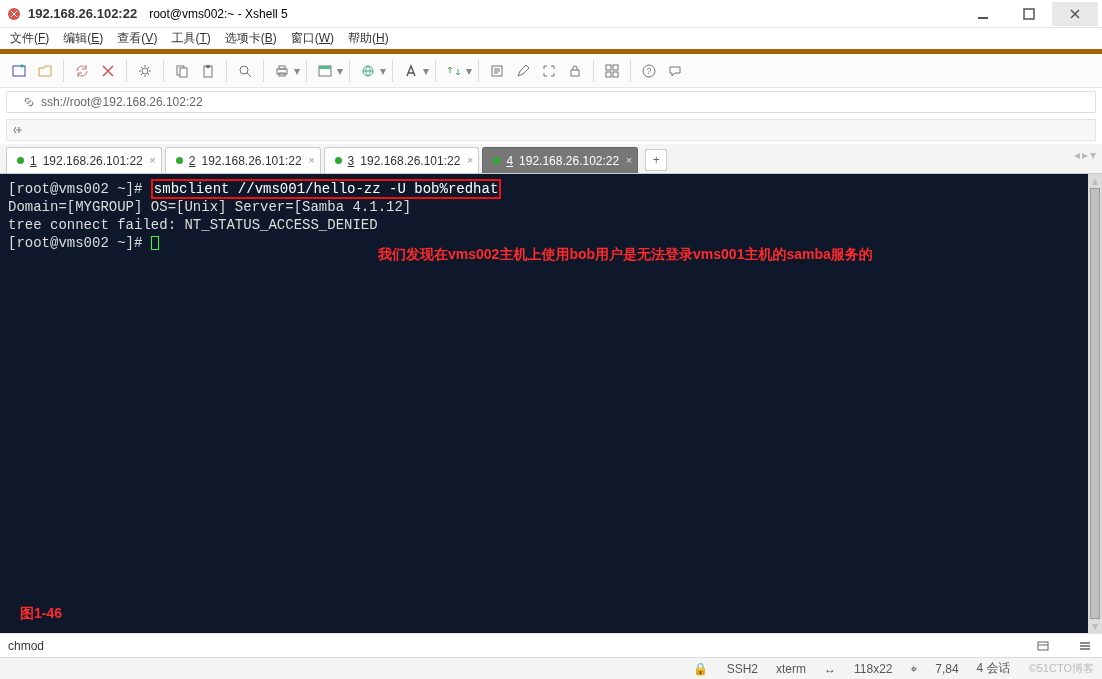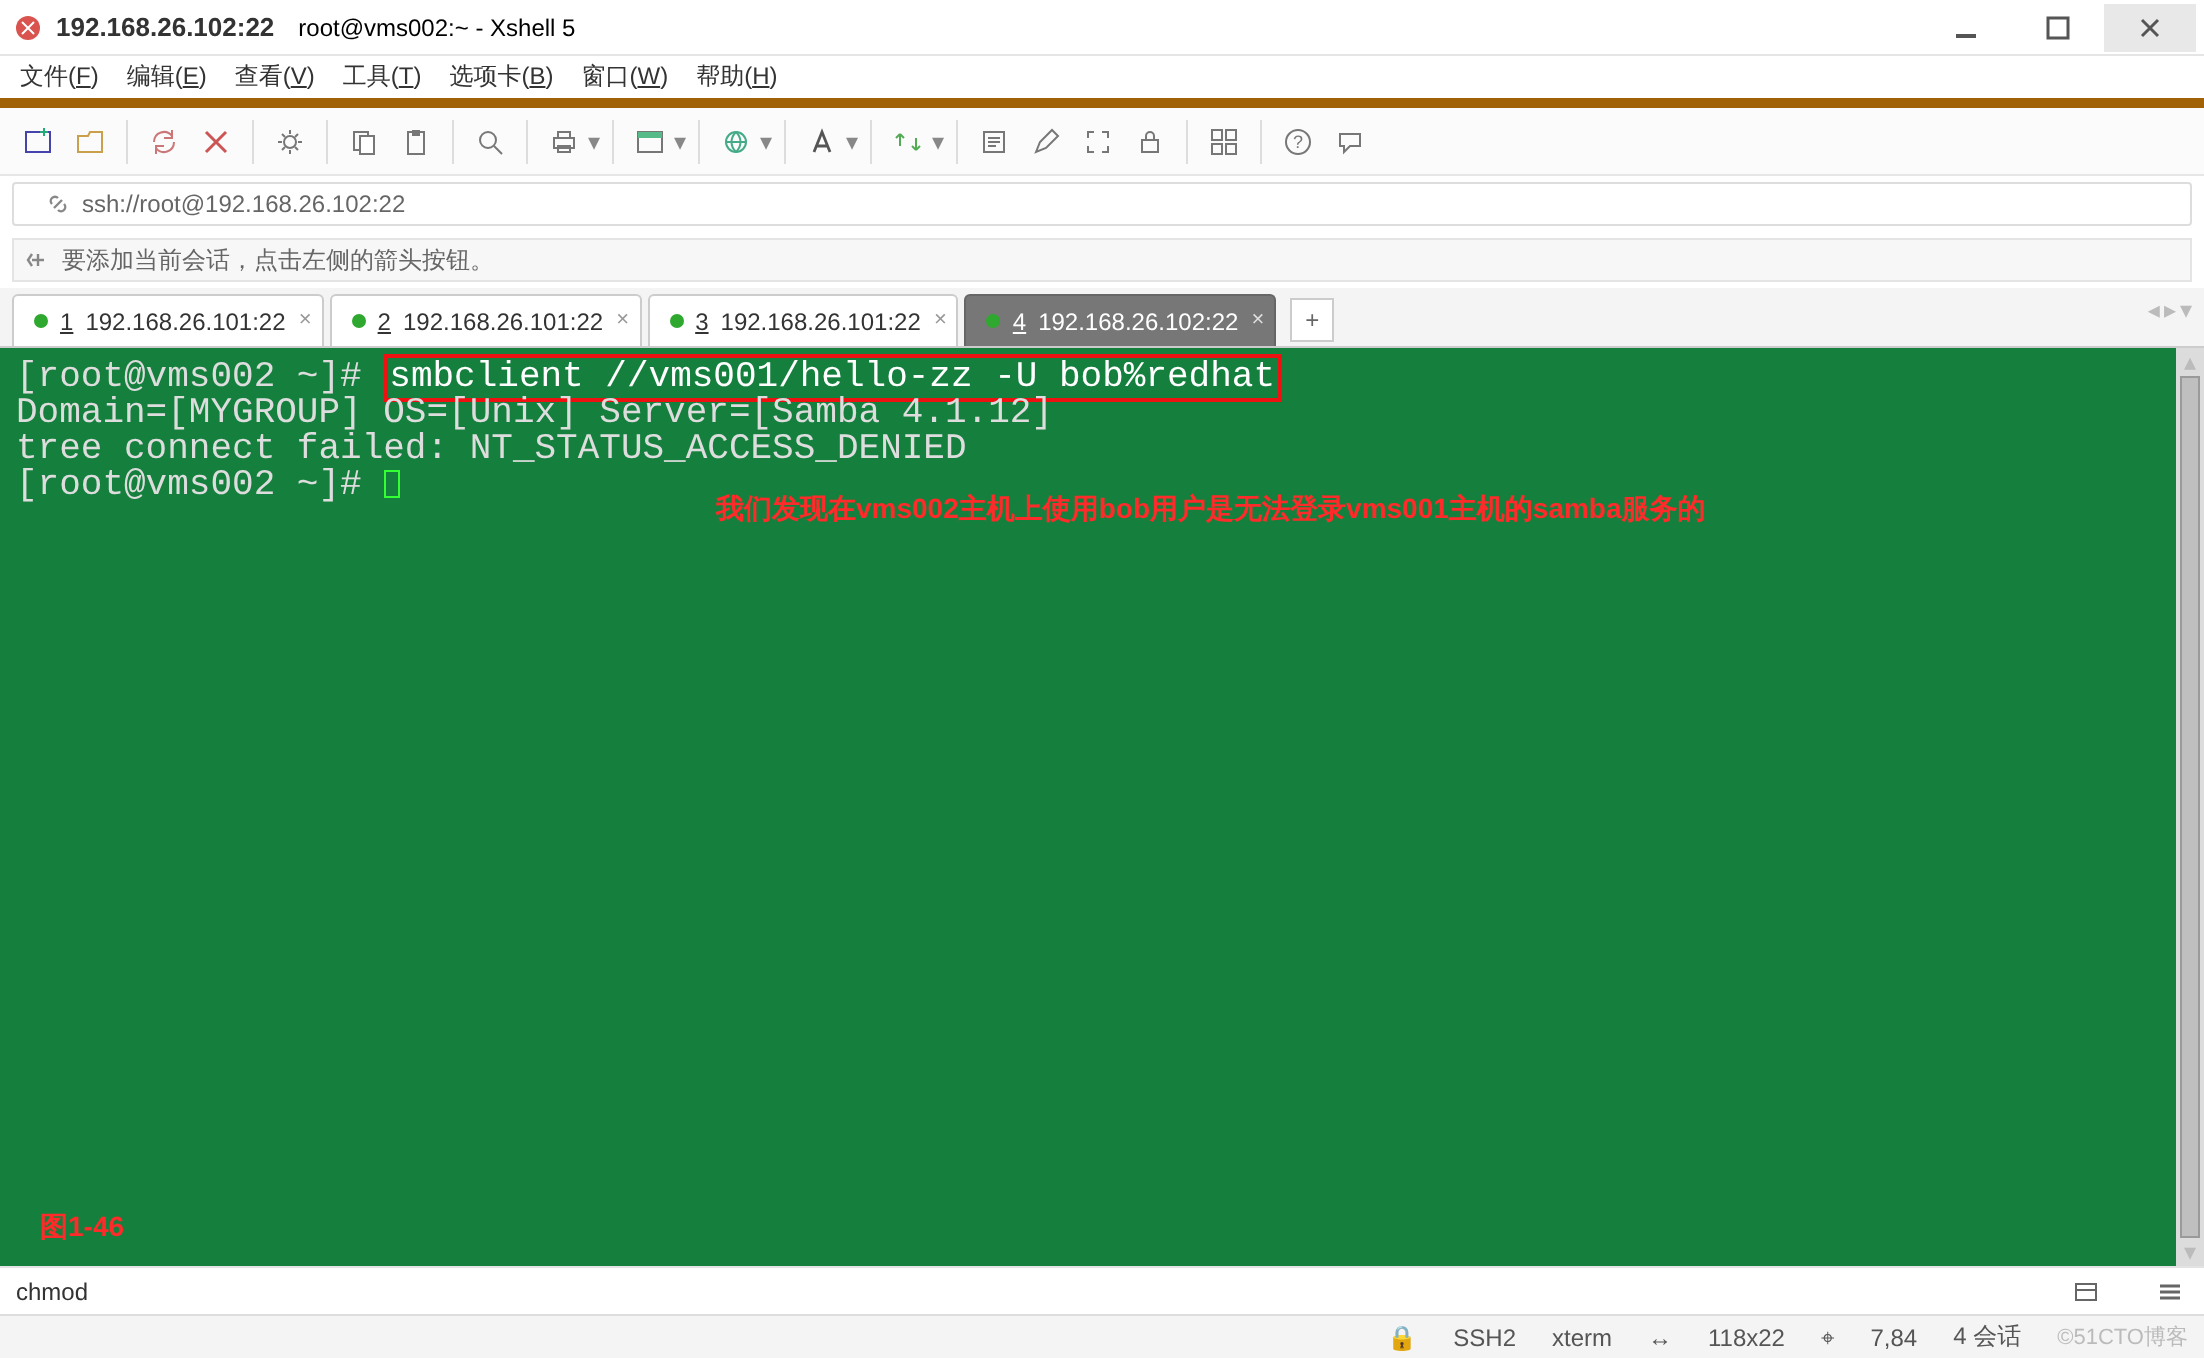--- a/index.html
+++ b/index.html
@@ -246,7 +246,6 @@
           <path d="M3 3 1 6 3 9" stroke="#888" fill="none" stroke-width="1.2"></path>
         </svg>
       </span>
-    <span>要添加当前会话，点击左侧的箭头按钮。</span>
   </div>
 </div>
 

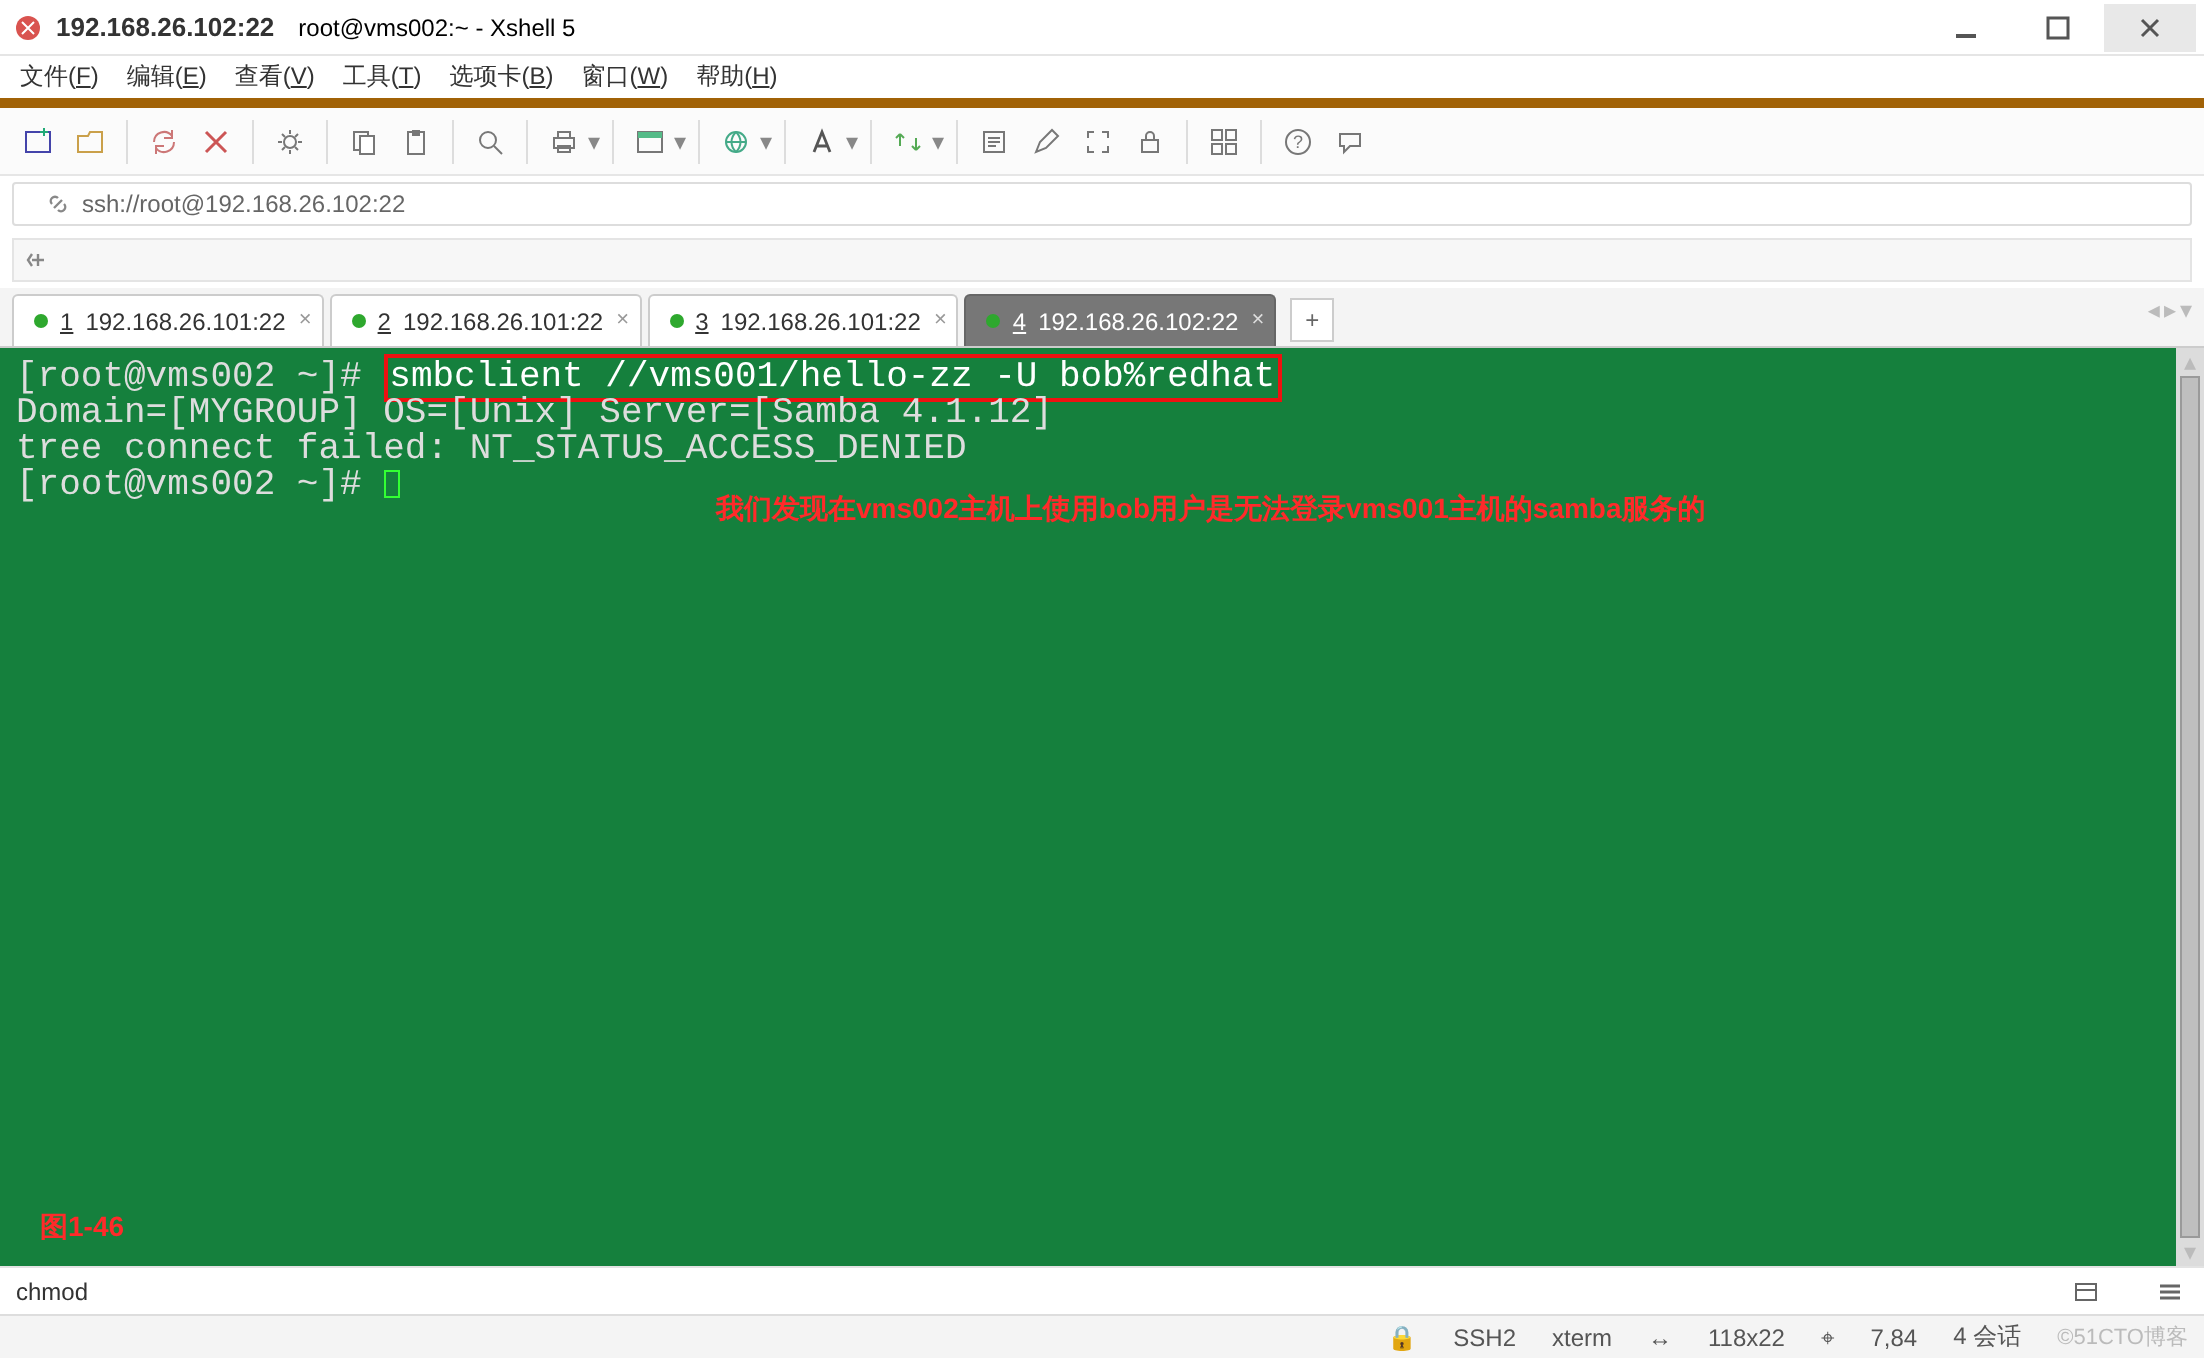--- a/index.html
+++ b/index.html
@@ -32,7 +32,7 @@
   .tab-add { width:22px; height:22px; background:#fff; border:1px solid #ccc; display:flex; align-items:center; justify-content:center; color:#666; margin-left:4px; margin-bottom:2px;}
   .tabnav { position:absolute; right:6px; top:4px; display:flex; gap:2px; color:#bbb;}
   .terminal-wrap { position:relative; height: calc(679px - 28px - 26px - 34px - 28px - 28px - 30px - 24px - 22px); background:#000;}
-  .terminal { position:absolute; inset:0 14px 0 0; background:#15803d; color:#ddd; font-family:Consolas,'Courier New',monospace; font-size:18px; padding:6px 8px; line-height:18px; white-space:pre;}
+  .terminal { position:absolute; inset:0 14px 0 0; background:#0f172a; color:#ddd; font-family:Consolas,'Courier New',monospace; font-size:14px; padding:6px 8px; line-height:18px; white-space:pre;}
   .t-prompt { color:#ddd;}
   .t-cmd-box { border:2px solid #e11; color:#fff; padding:0 1px;}
   .t-annot { position:absolute; color:#ff2a2a; font-weight:bold; font-family:"Microsoft YaHei",sans-serif; font-size:14px;}

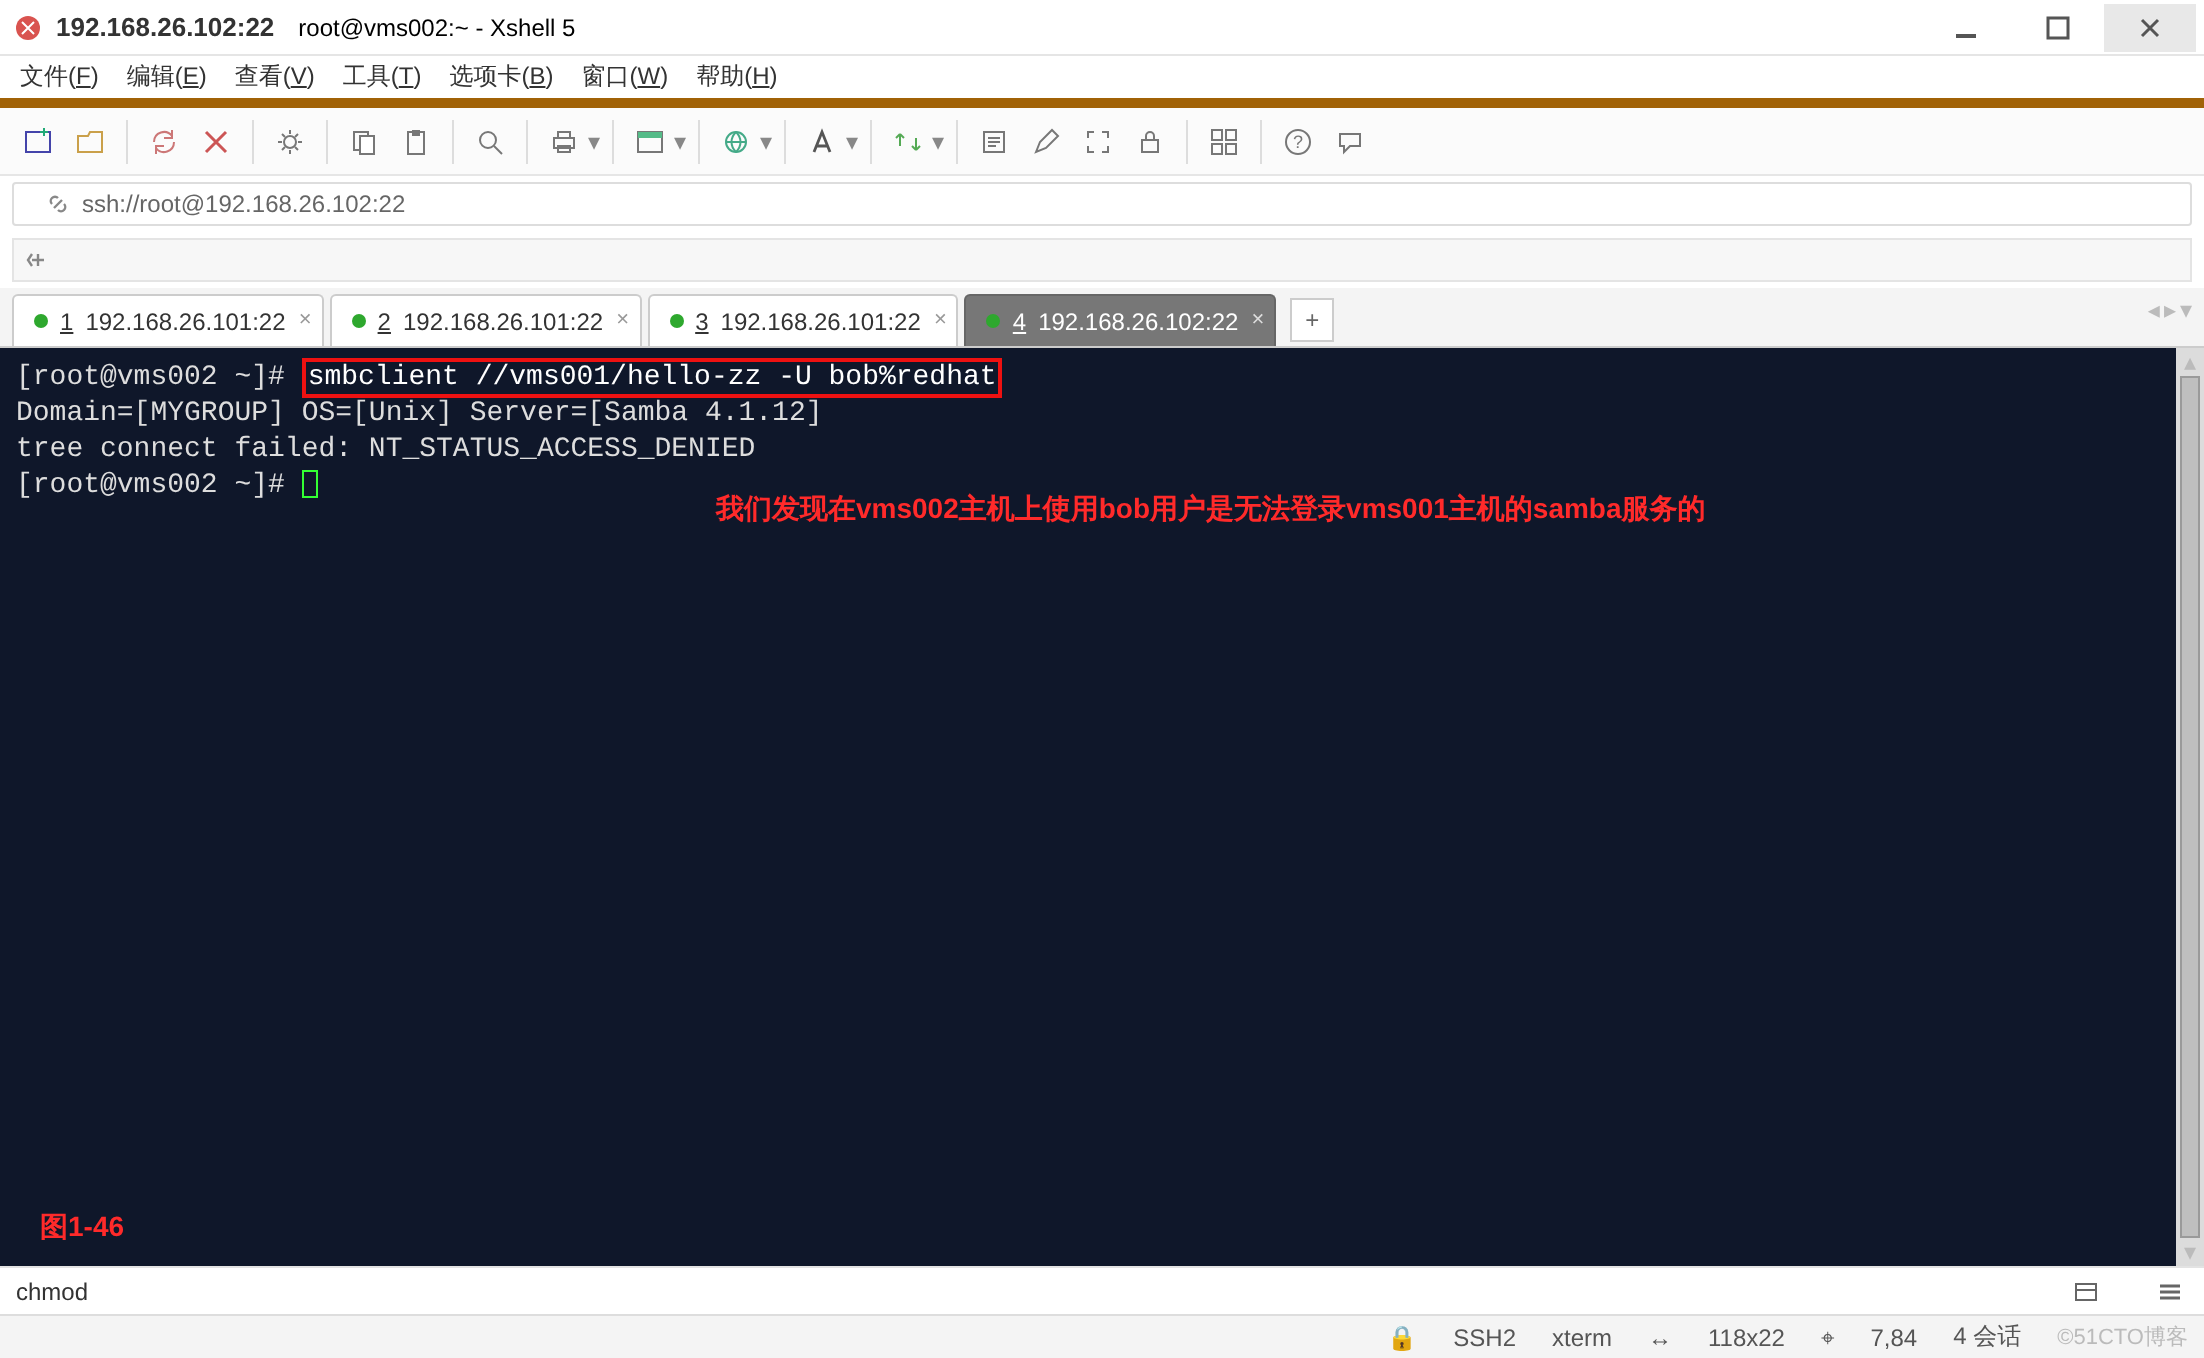--- a/index.html
+++ b/index.html
@@ -37,7 +37,7 @@
   .t-cmd-box { border:2px solid #e11; color:#fff; padding:0 1px;}
   .t-annot { position:absolute; color:#ff2a2a; font-weight:bold; font-family:"Microsoft YaHei",sans-serif; font-size:14px;}
   .t-fig { left:20px; bottom:10px;text-align:right;}
-  .t-note { left:358px; top:72px;}
+  .t-note { left:378px; top:72px;}
   .t-cursor { display:inline-block; width:8px; height:14px; border:1px solid #3f3; vertical-align:middle;}
   .vscroll { position:absolute; right:0; top:0; bottom:0; width:14px; background:#0d0d0d; display:flex; flex-direction:column;}
   .vscroll .arrow { height:14px; display:flex; align-items:center; justify-content:center; color:#bbb; background:#dcdcdc;}

